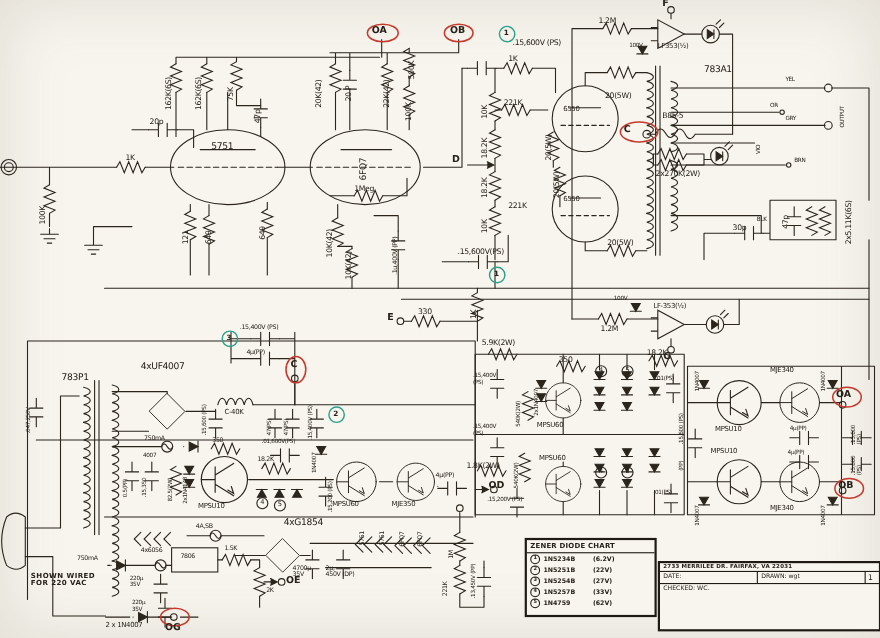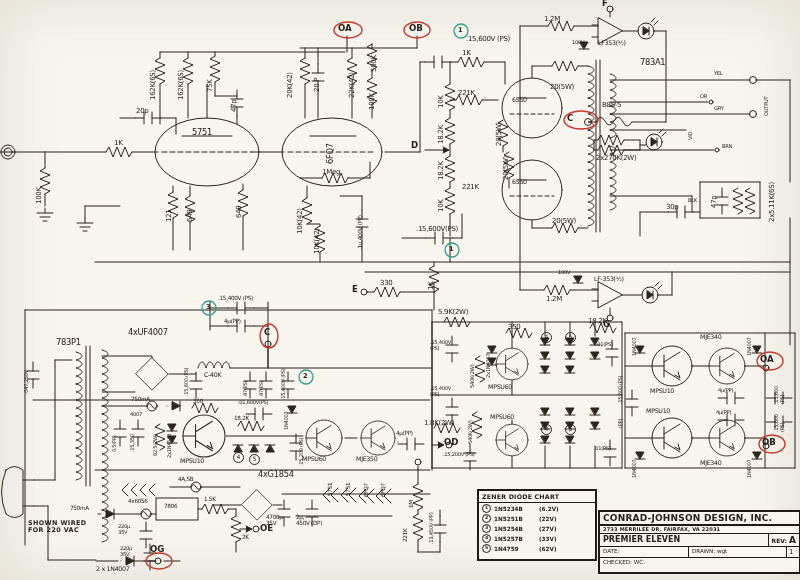--- a/index.html
+++ b/index.html
@@ -555,7 +555,6 @@
 </div>
 
 <div class="tb">
-  <div class="tb-co">CONRAD-JOHNSON DESIGN, INC.</div>
   <div class="tb-ad">2733 MERRILEE DR. FAIRFAX, VA 22031</div>
   <div class="tb-md">
     <div class="m">PREMIER ELEVEN</div>

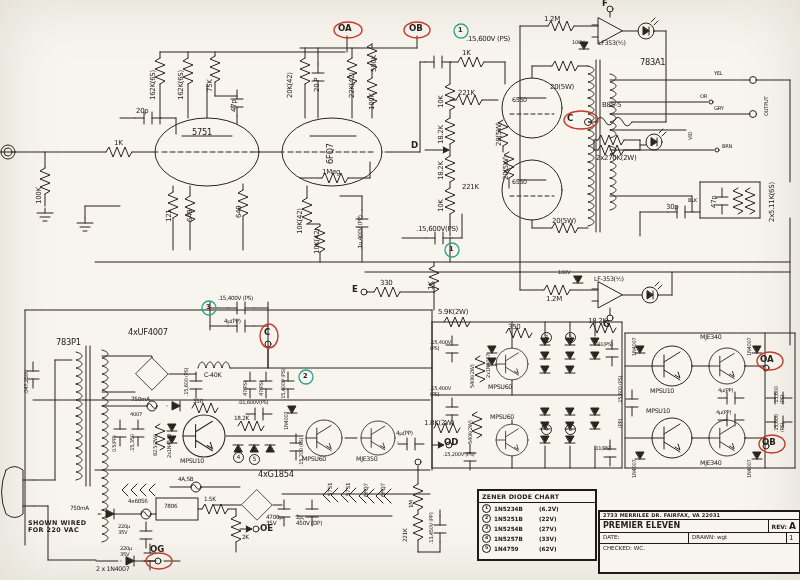--- a/index.html
+++ b/index.html
@@ -556,13 +556,6 @@
 
 <div class="tb">
   <div class="tb-ad">2733 MERRILEE DR. FAIRFAX, VA 22031</div>
-  <div class="tb-md">
-    <div class="m">PREMIER ELEVEN</div>
-    <div class="r">
-      <span>REV:</span>
-      <span class="rv">A</span>
-    </div>
-  </div>
   <div class="tb-dd">
     <div class="c1">DATE:</div>
     <div class="c2">

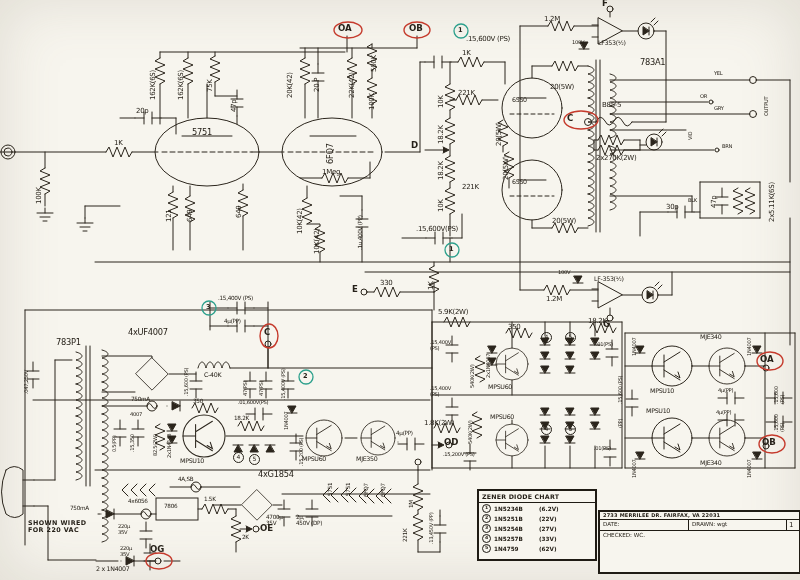--- a/index.html
+++ b/index.html
@@ -511,7 +511,7 @@
 <span class="lab s5" style="left:120px;top:546px">220μ
 35V</span>
 <span class="lab term" style="left:260px;top:524px">OE</span>
-<span class="lab term" style="left:150px;top:545px">OG</span>
+<span class="lab term" style="left:150px;top:567px">OG</span>
 <span class="lab s6" style="left:96px;top:566px">2 x 1N4007</span>
 <span class="lab s55" style="left:266px;top:514px">4700μ
 35V</span>

